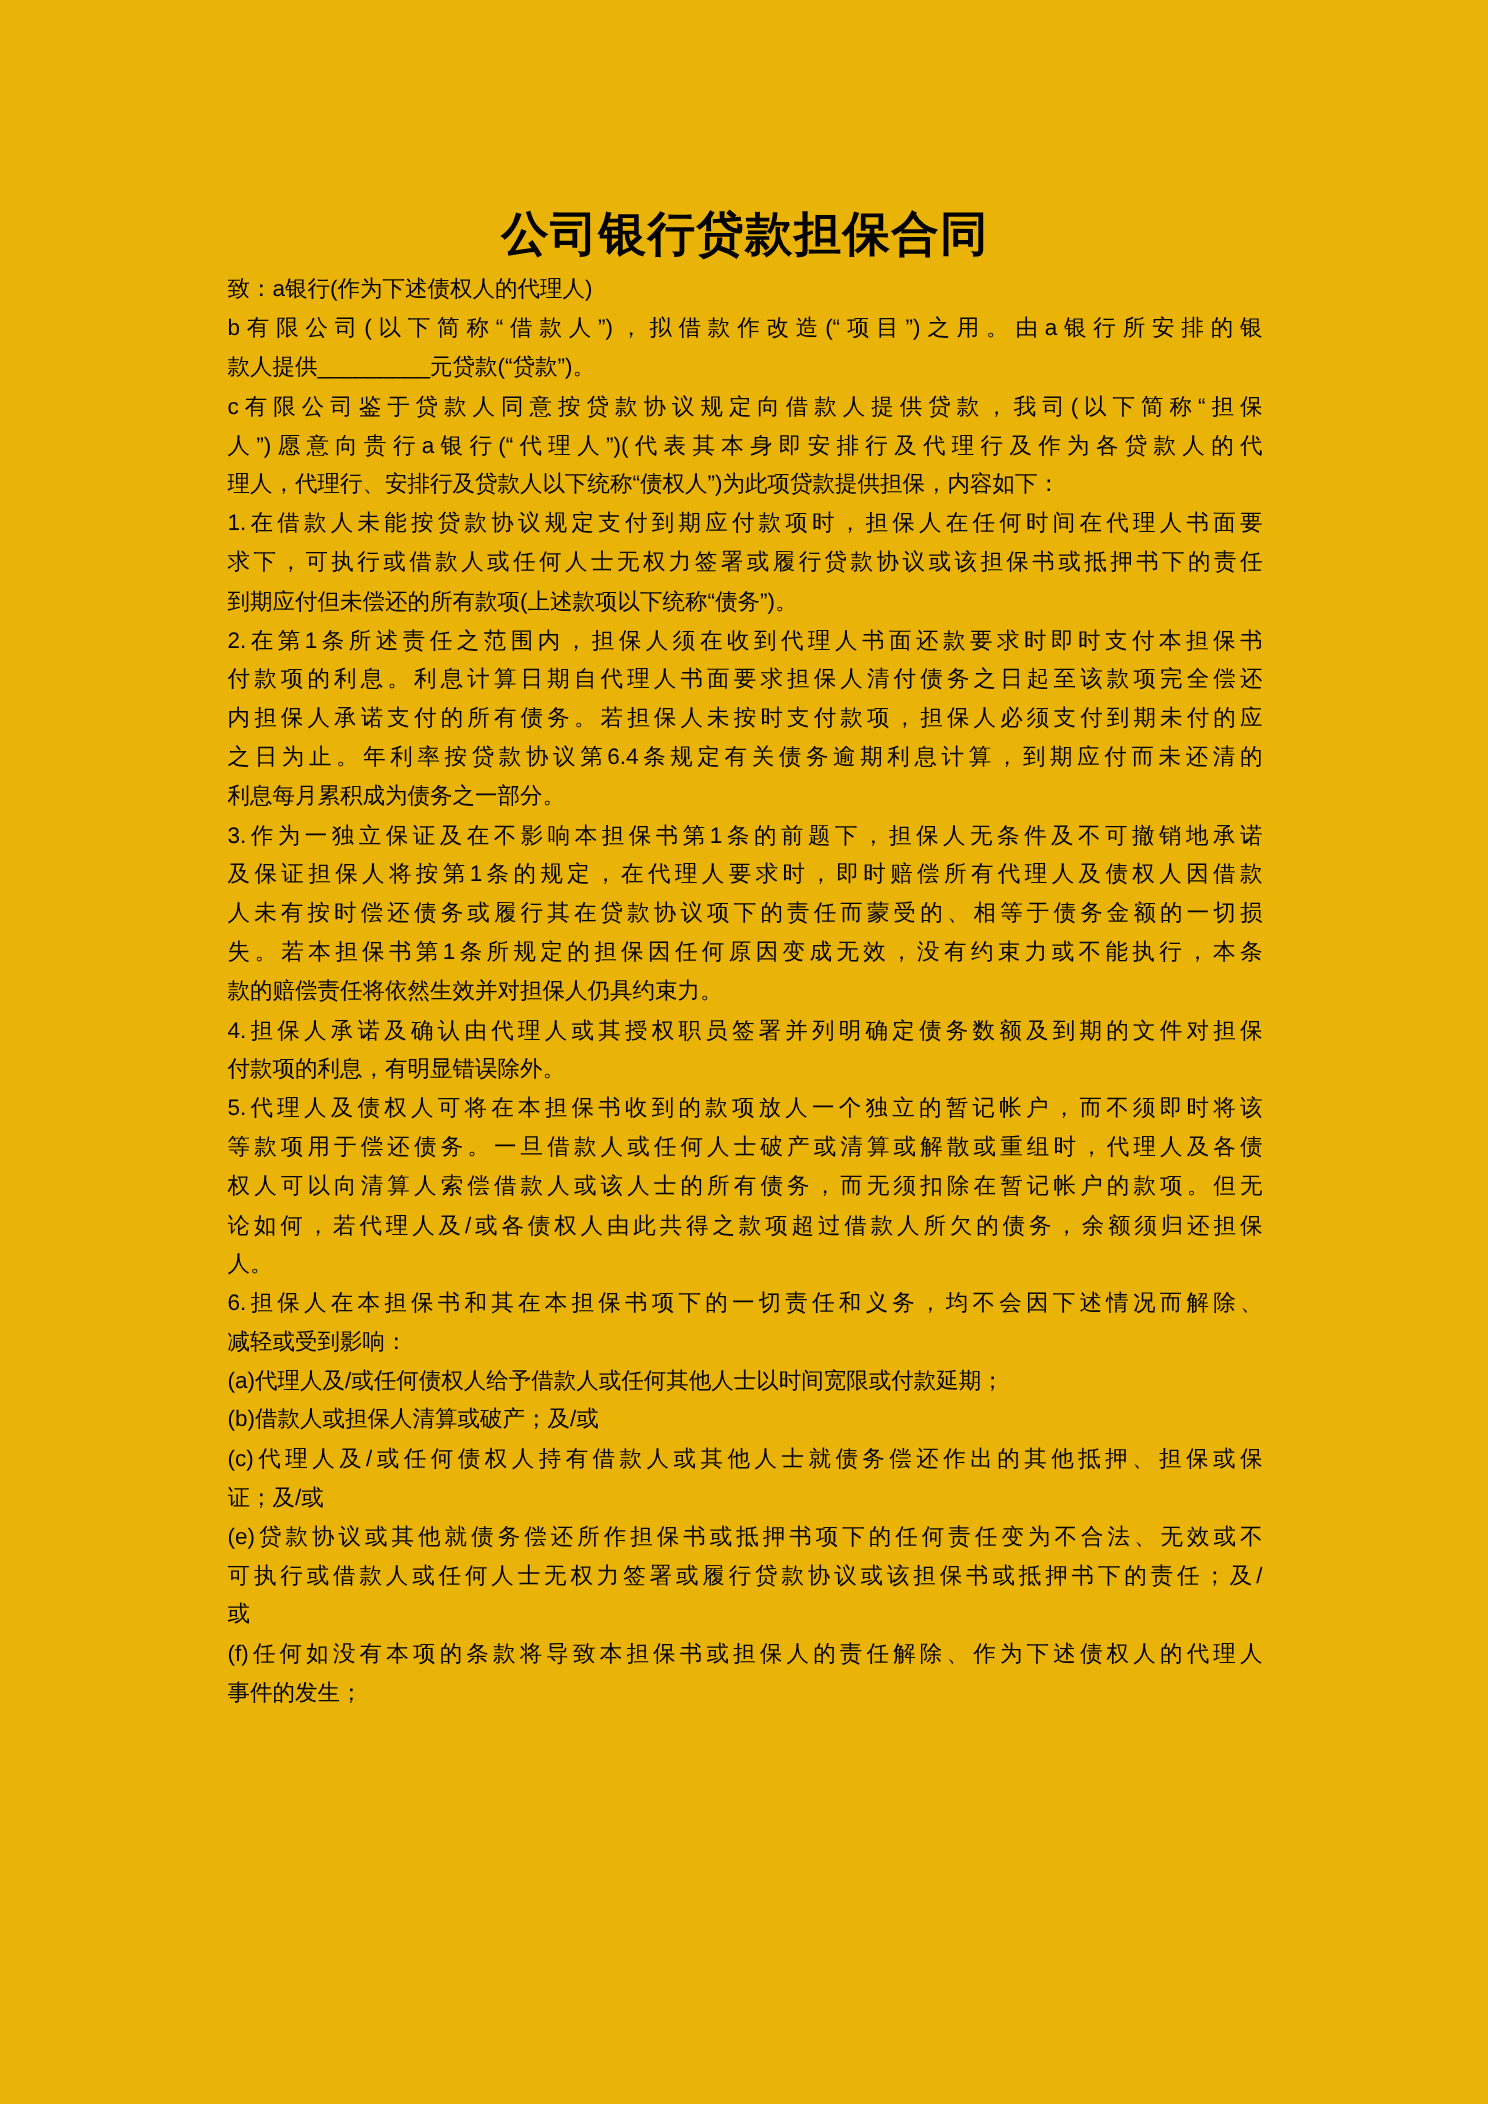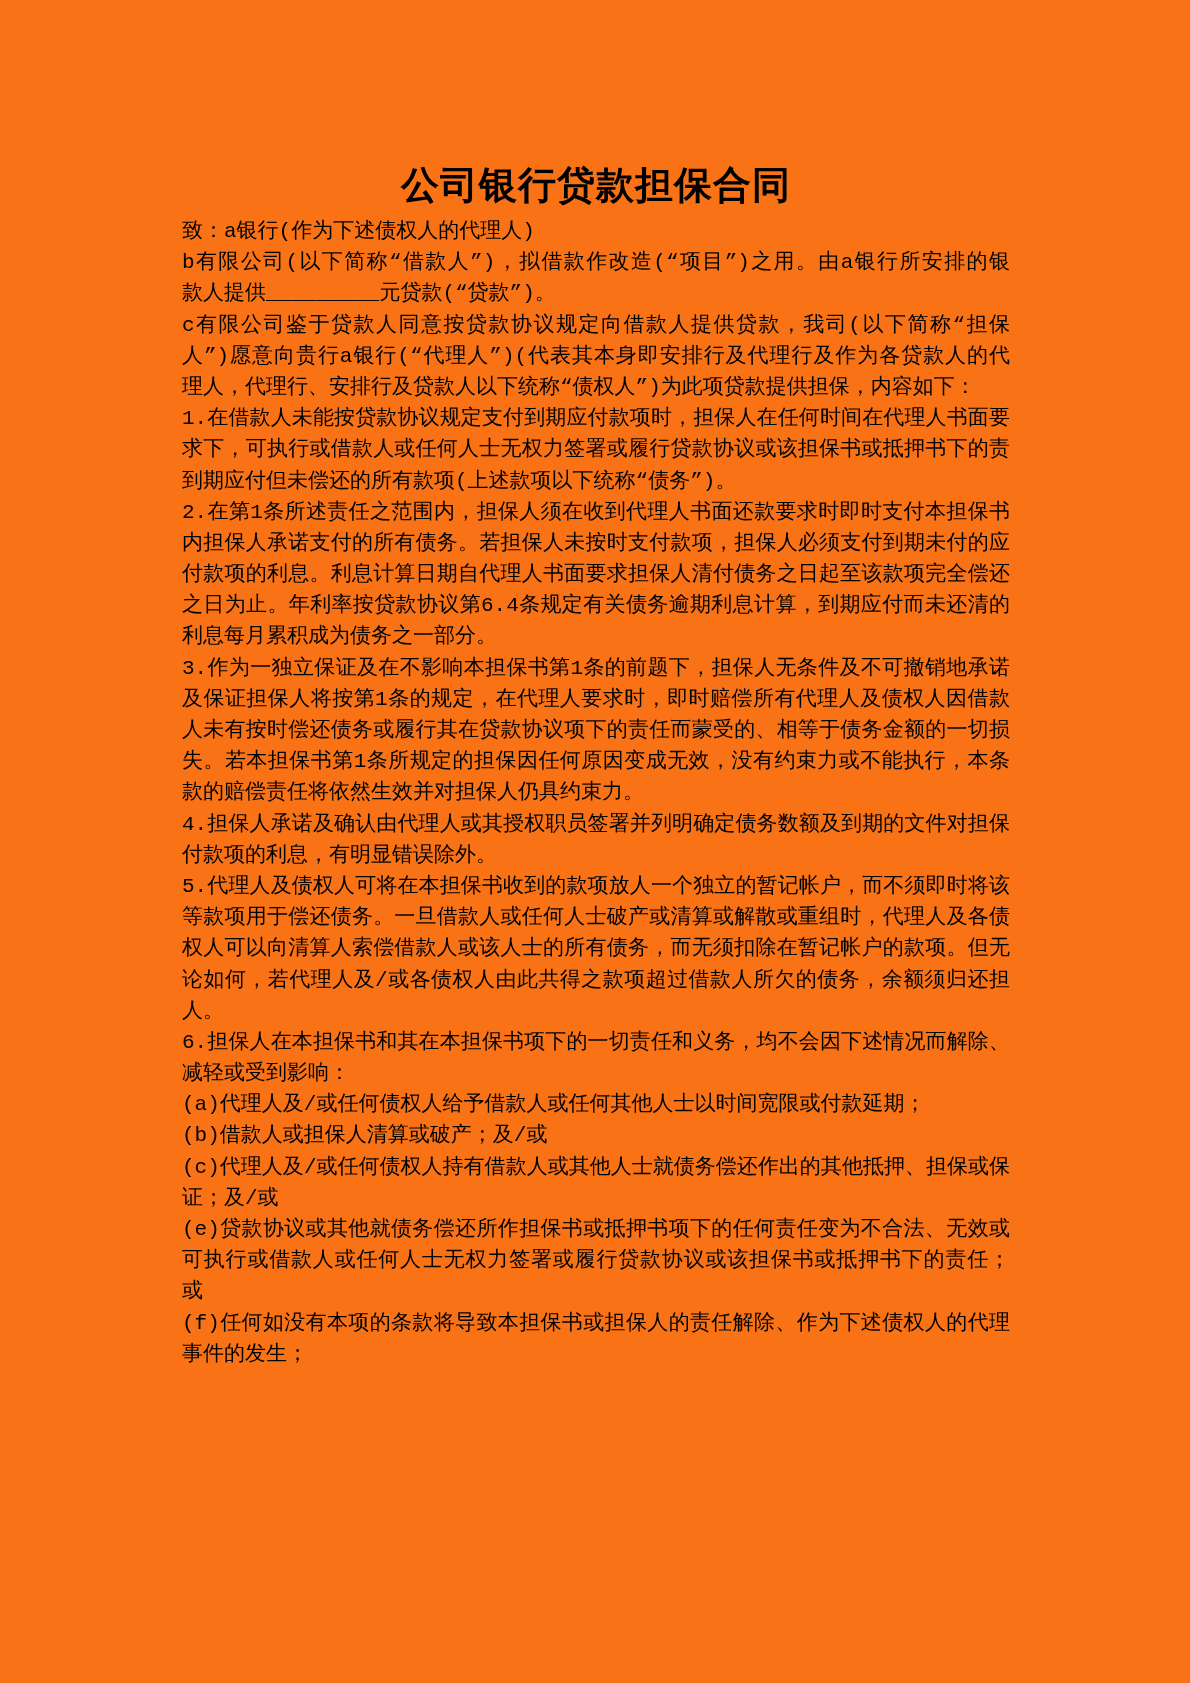--- a/index.html
+++ b/index.html
@@ -11,10 +11,10 @@
       position: relative;
       width: 1190px;
       height: 1683px;
-      background: #f97316;
+      background: #eab308;
       overflow: hidden;
       color: #000000;
-      font-family: Liberation Mono, monospace;
+      font-family: Liberation Sans, sans-serif;
     }
     .title {
       position: absolute;

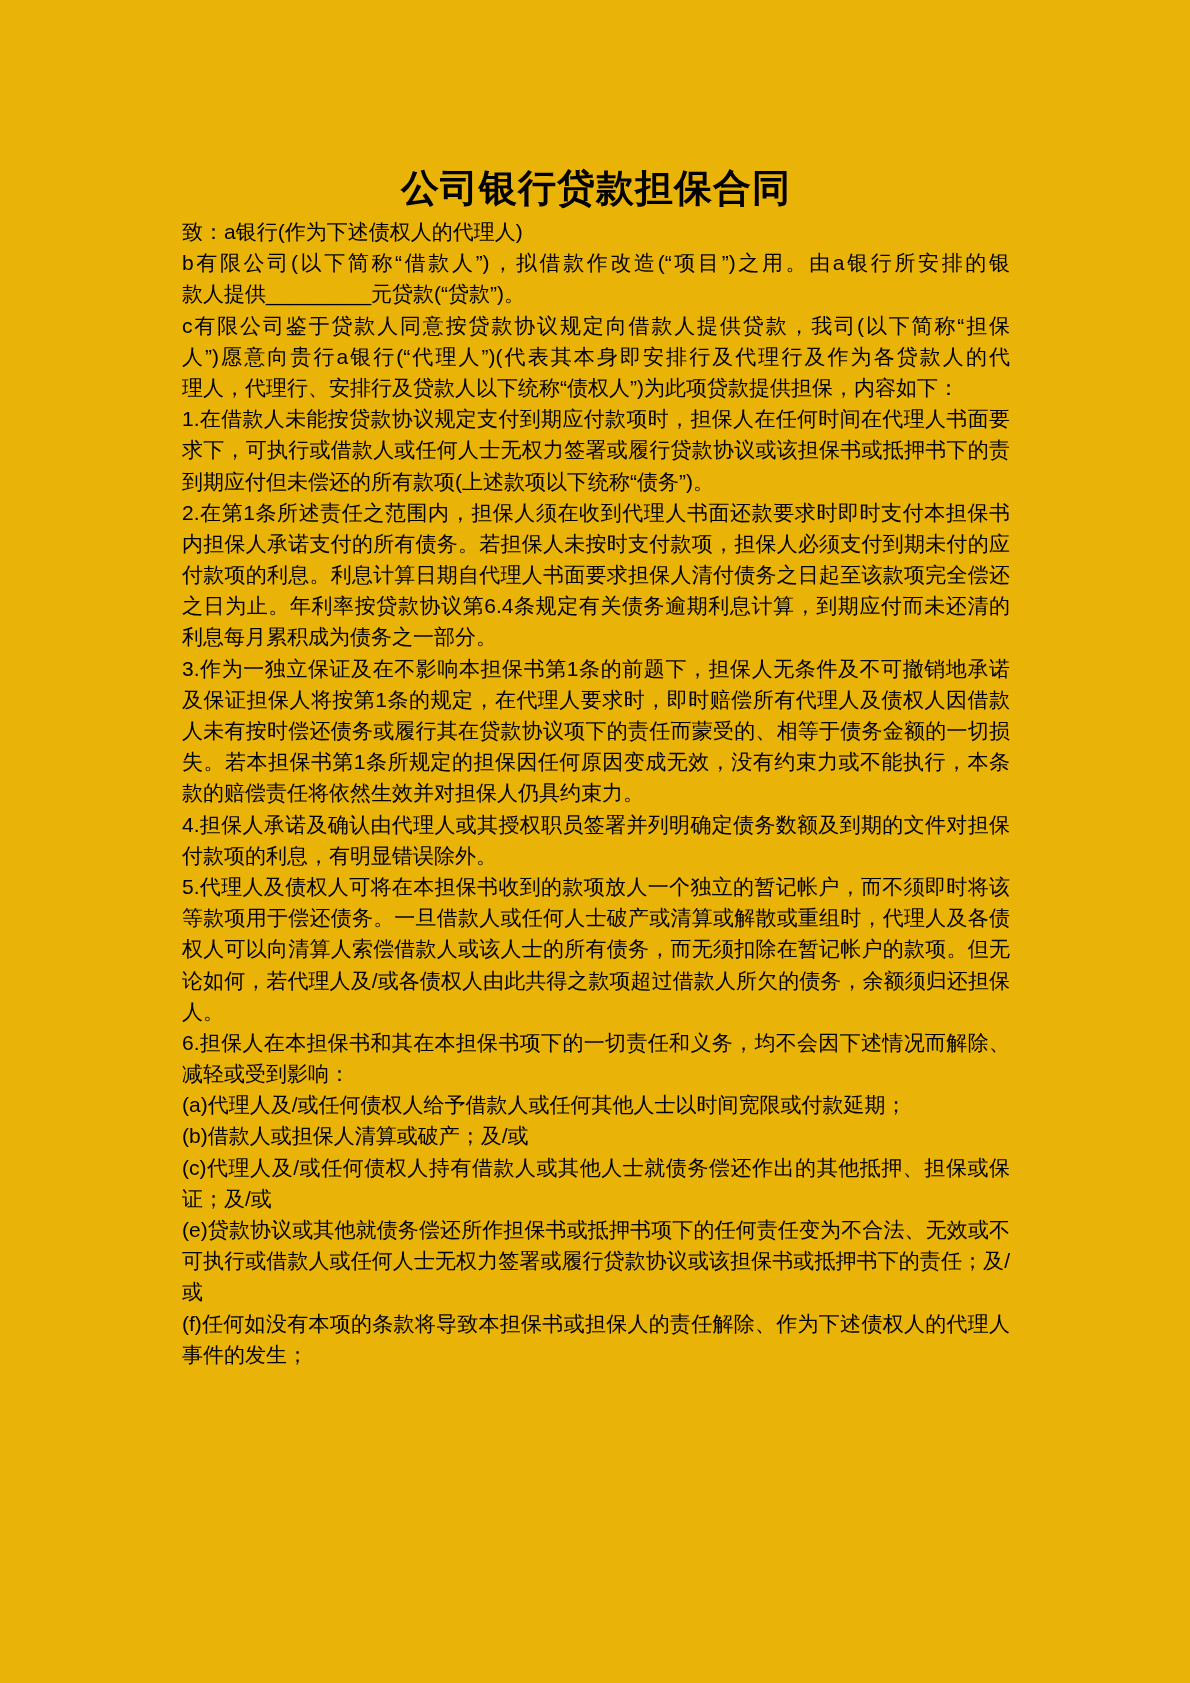--- a/index.html
+++ b/index.html
@@ -39,7 +39,7 @@
     .line {
       height: 31.2px;
       line-height: 31.2px;
-      font-size: 21px;
+      font-size: 18px;
       overflow: hidden;
       text-align: justify;
       text-align-last: justify;

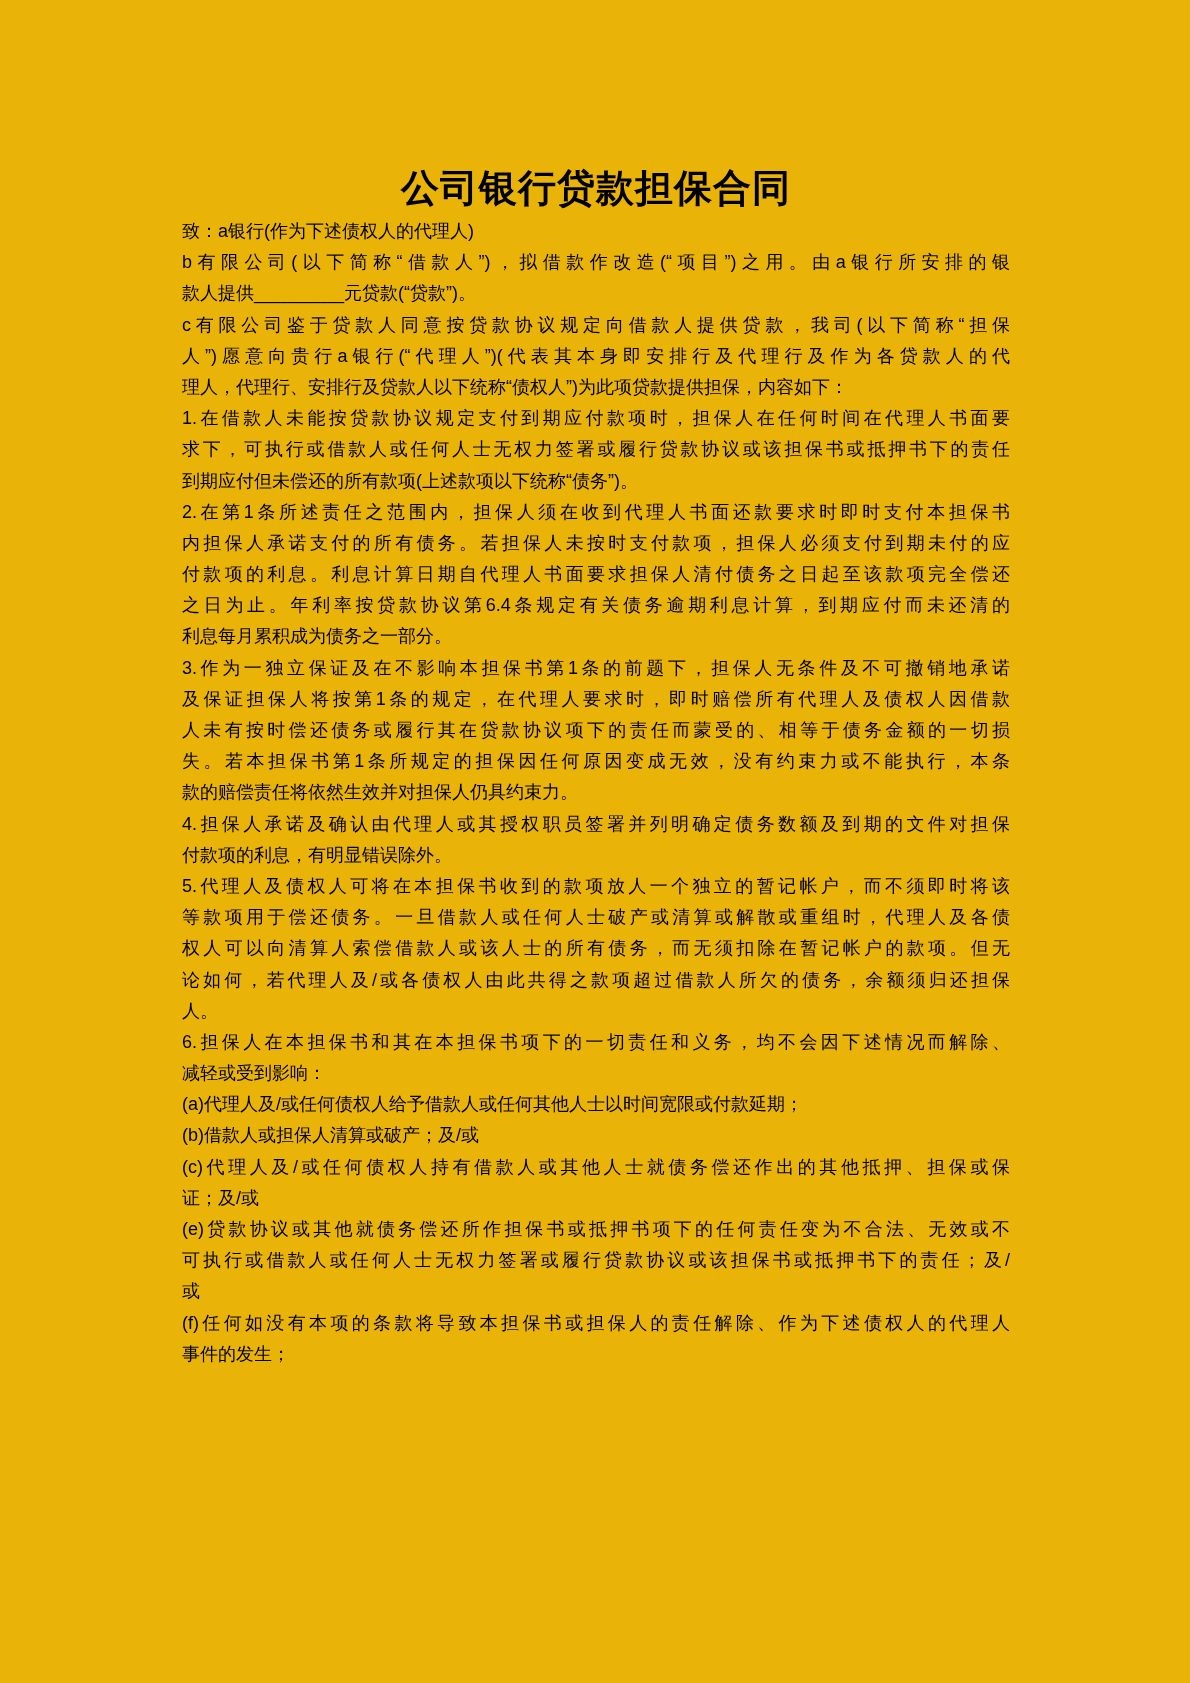--- a/index.html
+++ b/index.html
@@ -81,8 +81,8 @@
 
     <div>
       <div class="line">2.在第1条所述责任之范围内，担保人须在收到代理人书面还款要求时即时支付本担保书</div>
+      <div class="line">付款项的利息。利息计算日期自代理人书面要求担保人清付债务之日起至该款项完全偿还</div>
       <div class="line">内担保人承诺支付的所有债务。若担保人未按时支付款项，担保人必须支付到期未付的应</div>
-      <div class="line">付款项的利息。利息计算日期自代理人书面要求担保人清付债务之日起至该款项完全偿还</div>
       <div class="line">之日为止。年利率按贷款协议第6.4条规定有关债务逾期利息计算，到期应付而未还清的</div>
       <div class="line end">利息每月累积成为债务之一部分。</div>
     </div>

